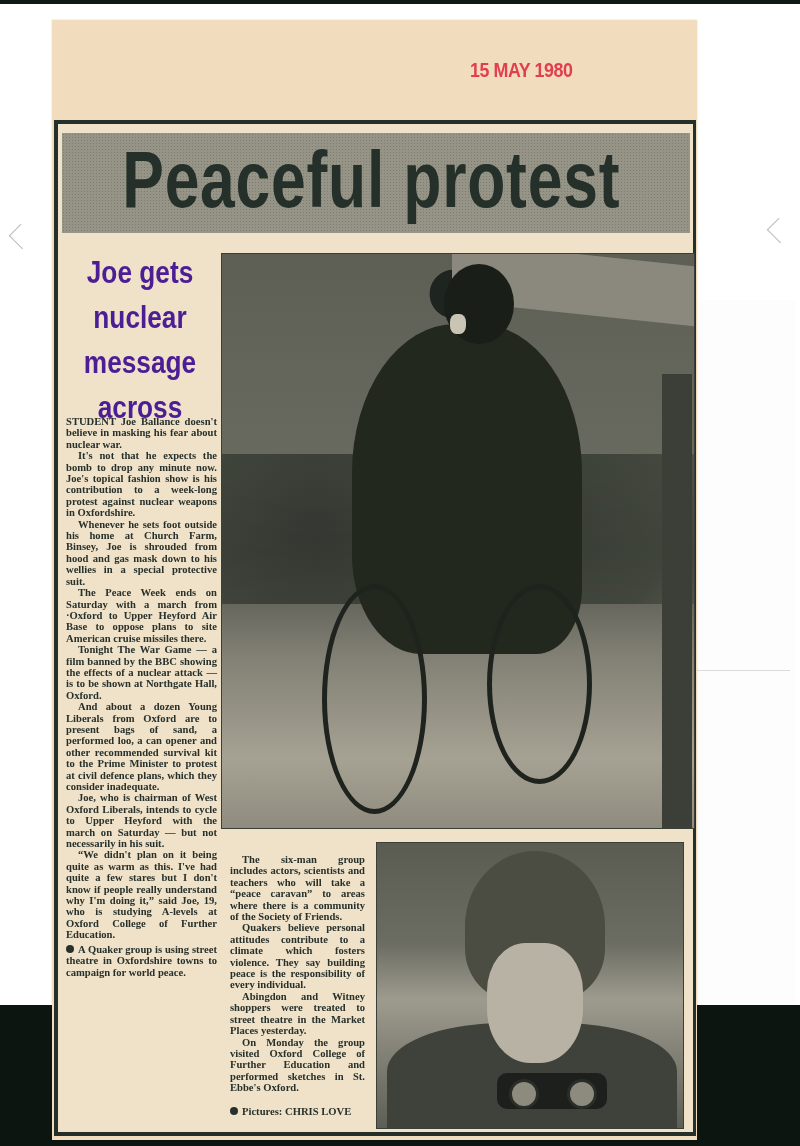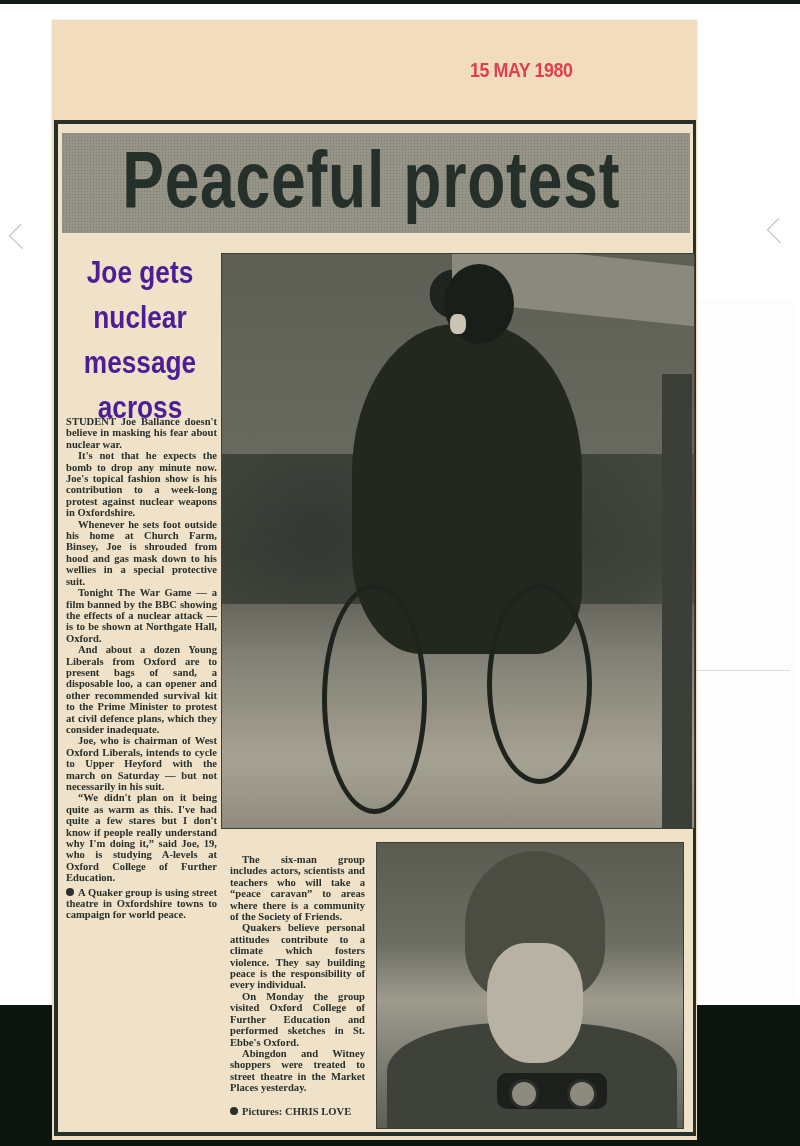--- a/index.html
+++ b/index.html
@@ -149,6 +149,7 @@
   <p class="first">STUDENT Joe Ballance doesn't believe in masking his fear about nuclear war.</p>
   <p>It's not that he expects the bomb to drop any minute now. Joe's topical fashion show is his contribution to a week-long protest against nuclear weapons in Oxfordshire.</p>
   <p>Whenever he sets foot outside his home at Church Farm, Binsey, Joe is shrouded from hood and gas mask down to his wellies in a special protective suit.</p>
+  <p>The Peace Week ends on Saturday with a march from ·Oxford to Upper Heyford Air Base to oppose plans to site American cruise missiles there.</p>
   <p>Tonight The War Game — a film banned by the BBC showing the effects of a nuclear attack — is to be shown at Northgate Hall, Oxford.</p>
   <p>And about a dozen Young Liberals from Oxford are to present bags of sand, a disposable loo, a can opener and other recommended survival kit to the Prime Minister to protest at civil defence plans, which they consider inadequate.</p>
   <p>Joe, who is chairman of West Oxford Liberals, intends to cycle to Upper Heyford with the march on Saturday — but not necessarily in his suit.</p>

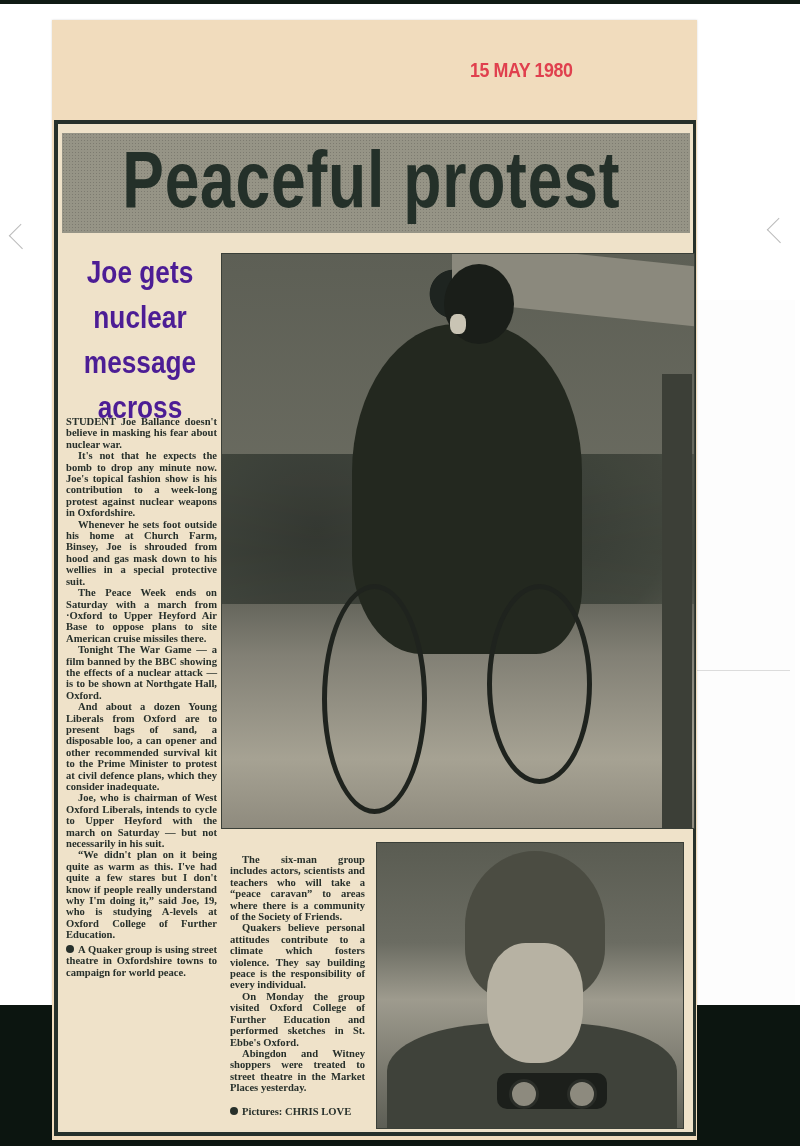--- a/index.html
+++ b/index.html
@@ -151,7 +151,7 @@
   <p>Whenever he sets foot outside his home at Church Farm, Binsey, Joe is shrouded from hood and gas mask down to his wellies in a special protective suit.</p>
   <p>The Peace Week ends on Saturday with a march from ·Oxford to Upper Heyford Air Base to oppose plans to site American cruise missiles there.</p>
   <p>Tonight The War Game — a film banned by the BBC showing the effects of a nuclear attack — is to be shown at Northgate Hall, Oxford.</p>
-  <p>And about a dozen Young Liberals from Oxford are to present bags of sand, a disposable loo, a can opener and other recommended survival kit to the Prime Minister to protest at civil defence plans, which they consider inadequate.</p>
+  <p>And about a dozen Young Liberals from Oxford are to present bags of sand, a performed loo, a can opener and other recommended survival kit to the Prime Minister to protest at civil defence plans, which they consider inadequate.</p>
   <p>Joe, who is chairman of West Oxford Liberals, intends to cycle to Upper Heyford with the march on Saturday — but not necessarily in his suit.</p>
   <p>“We didn't plan on it being quite as warm as this. I've had quite a few stares but I don't know if people really understand why I'm doing it,” said Joe, 19, who is studying A-levels at Oxford College of Further Education.</p>
   <p class="noindent"><span class="bullet"></span><span>A Quaker group is using street theatre in Oxfordshire towns to campaign for world peace.</span></p>

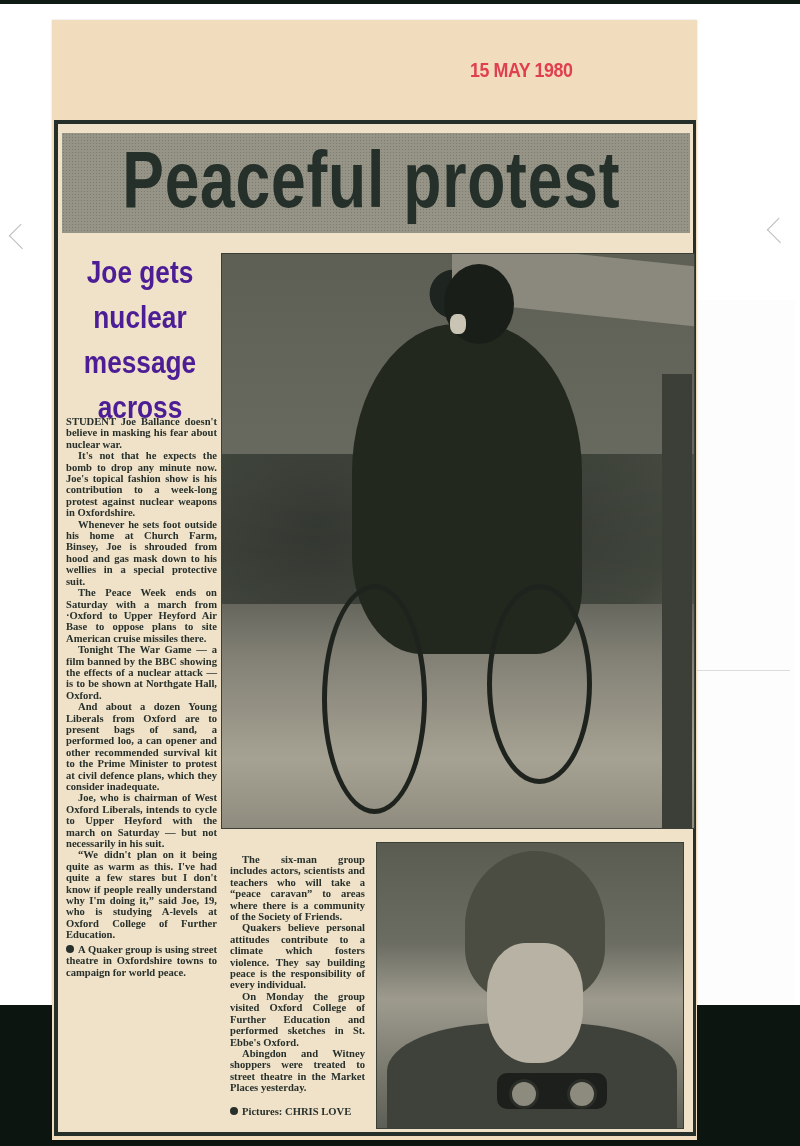--- a/index.html
+++ b/index.html
@@ -171,8 +171,8 @@
 <div class="col col-mid">
   <p>The six-man group includes actors, scientists and teachers who will take a “peace caravan” to areas where there is a community of the Society of Friends.</p>
   <p>Quakers believe personal attitudes contribute to a climate which fosters violence. They say building peace is the responsibility of every individual.</p>
+  <p>Abingdon and Witney shoppers were treated to street theatre in the Market Places yesterday.</p>
   <p>On Monday the group visited Oxford College of Further Education and performed sketches in St. Ebbe's Oxford.</p>
-  <p>Abingdon and Witney shoppers were treated to street theatre in the Market Places yesterday.</p>
   <p class="credit"><span class="bullet"></span><span>Pictures: CHRIS LOVE</span></p>
 </div>
 

